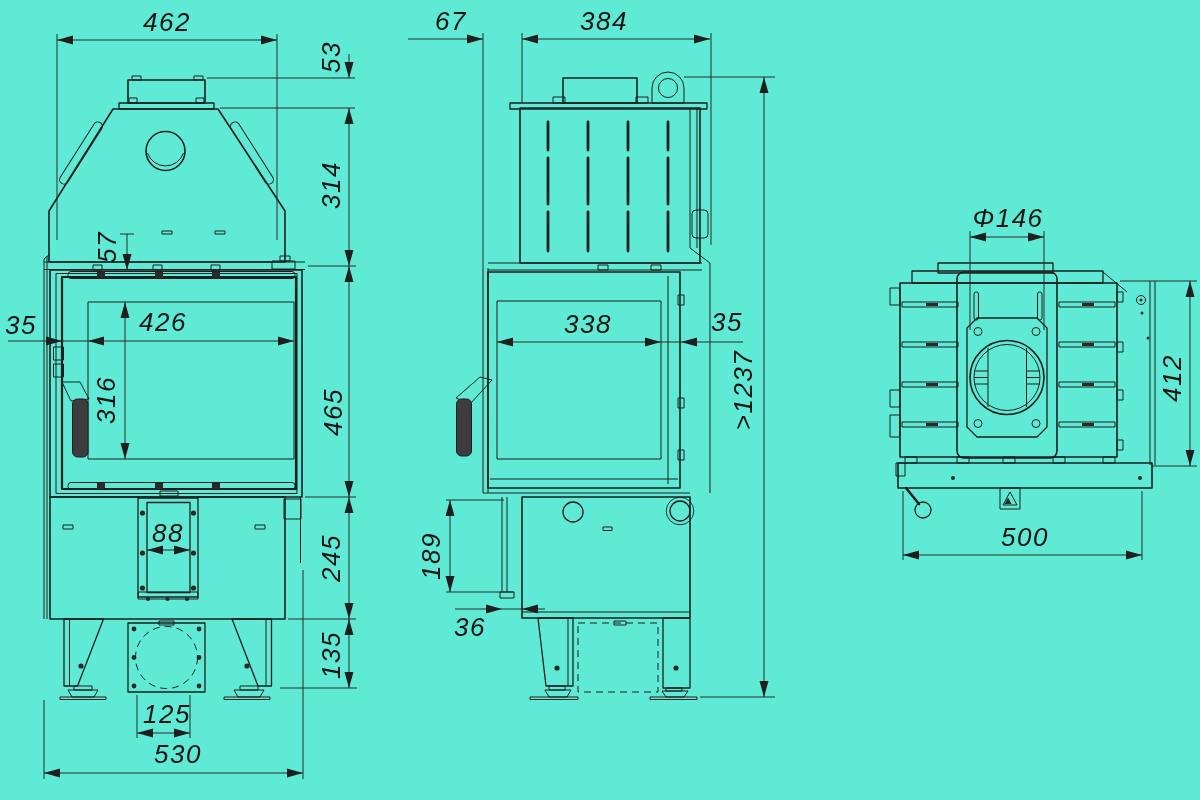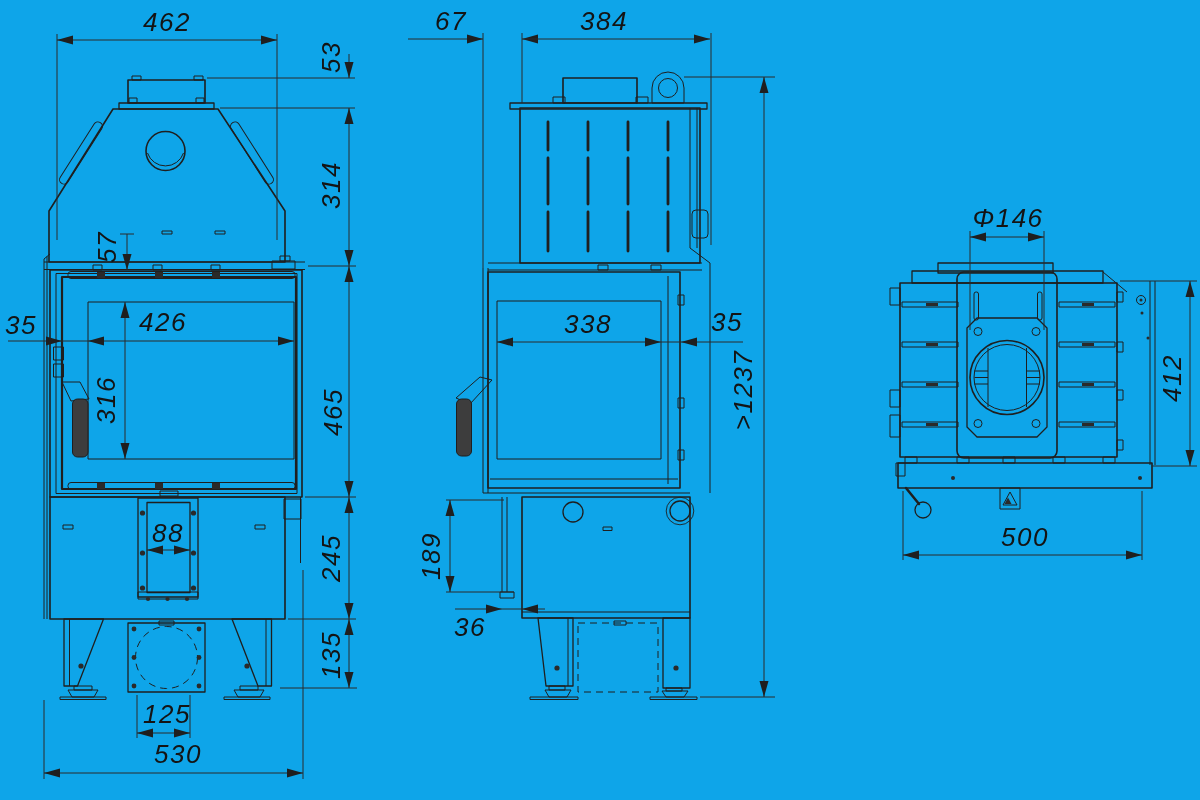--- a/index.html
+++ b/index.html
@@ -3,7 +3,7 @@
 <meta charset="utf-8">
 <style>
   html,body{margin:0;padding:0;background:#ffffff;}
-  .stage{width:1200px;height:800px;background:#0ea5e9;position:relative;overflow:hidden;}
+  .stage{width:1200px;height:800px;background:#5eead4;position:relative;overflow:hidden;}
   svg{display:block;}
   .ln{fill:none;stroke:#1f1f1f;stroke-width:1.6;stroke-linejoin:round;stroke-linecap:square;}
   .md{fill:none;stroke:#1f1f1f;stroke-width:1.3;stroke-linejoin:round;}

